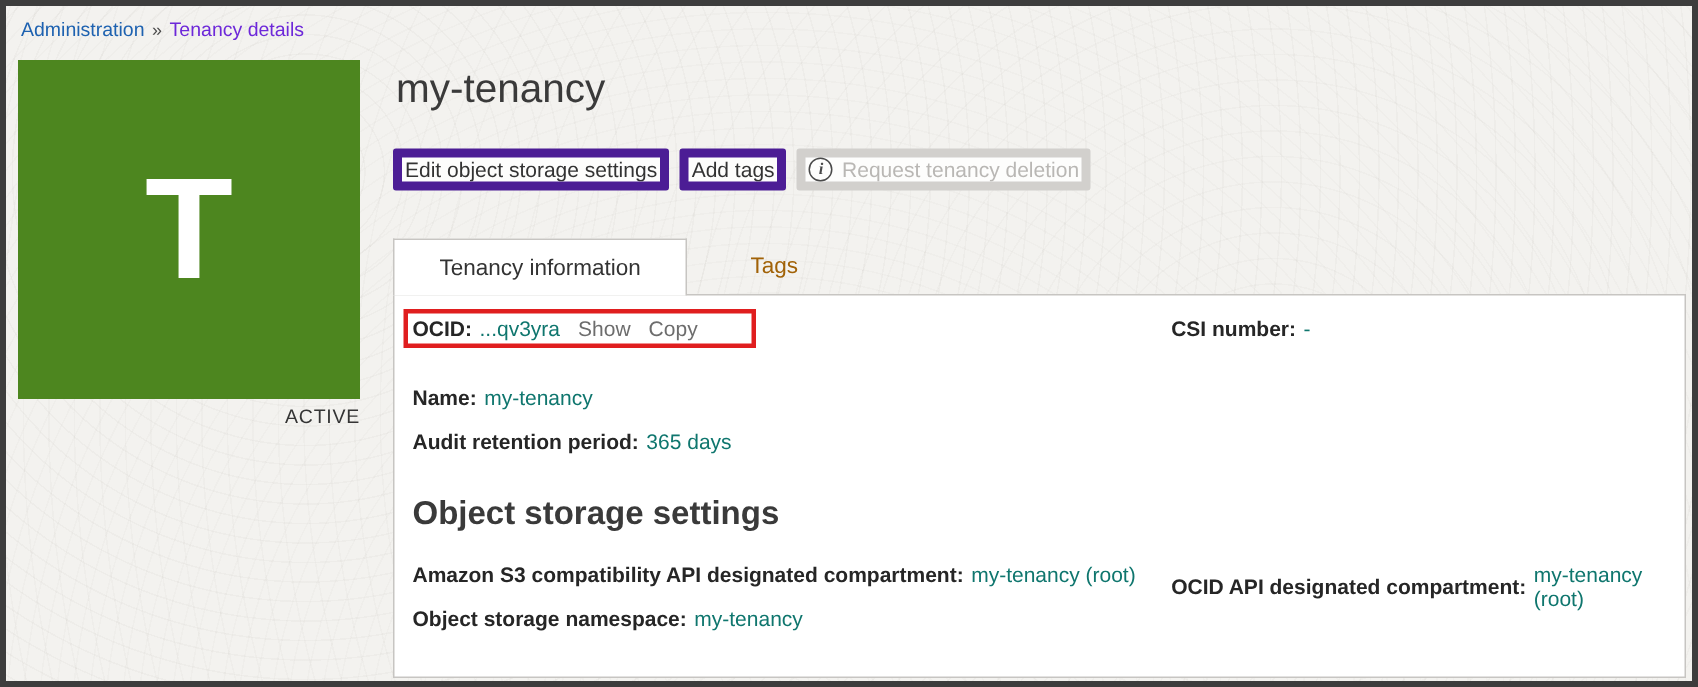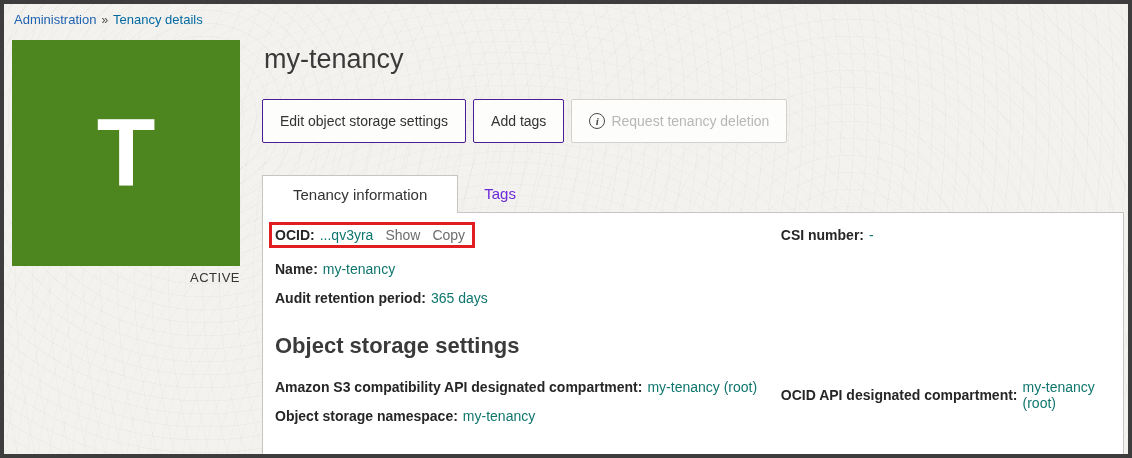--- a/index.html
+++ b/index.html
@@ -20,7 +20,7 @@
   .breadcrumb { padding: 8px 0 4px 10px; font-size: 13px; }
   .breadcrumb a { color: #1e62b0; text-decoration: none; cursor: pointer; }
   .breadcrumb .sep { color: #4a4a4a; margin: 0 5px; font-size: 12px; }
-  .breadcrumb .current { color: #0369a1; margin-top: 24px; }
+  .breadcrumb .current { color: #6d28d9; margin-top: 24px; }
 
   
   .main { display: flex; padding-left: 8px; margin-top: 9px; }

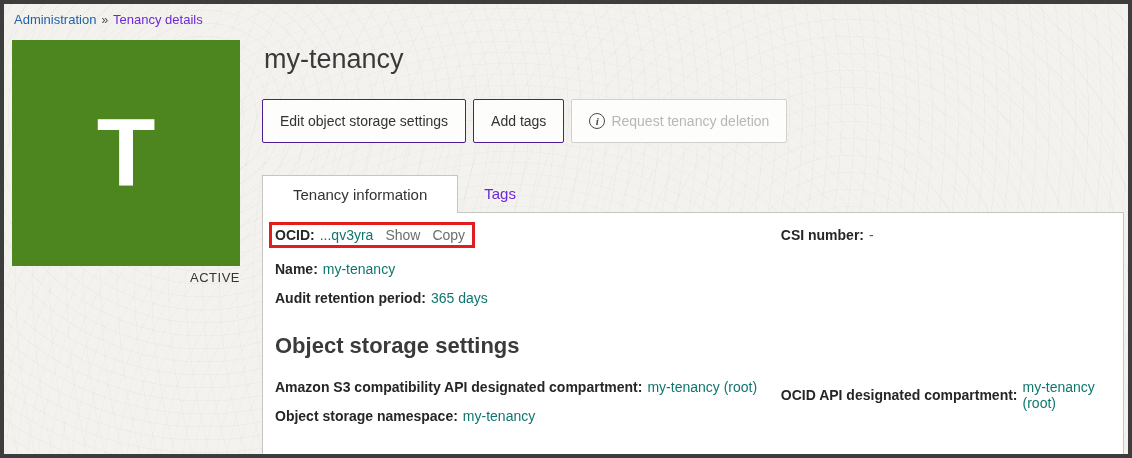--- a/index.html
+++ b/index.html
@@ -38,9 +38,9 @@
   
   .actions { margin-top: 24px; display: flex; gap: 7px; }
   .btn {
-    background: #fdfdfc; border: 1px solid #4c1d95; border-radius: 2px;
+    background: #fdfdfc; border: 6px solid #4c1d95; border-radius: 2px;
     font-family: "Liberation Sans", sans-serif;
-    font-size: 14px; color: #333; padding: 5px 17px; height: 44px;
+    font-size: 14px; color: #333; padding: 5px 2px; height: 28px;
     display: inline-flex; align-items: center; gap: 6px; cursor: pointer;
   }
   .btn.disabled { color: #b9b7b4; border-color: #d2d0cd; cursor: default; }

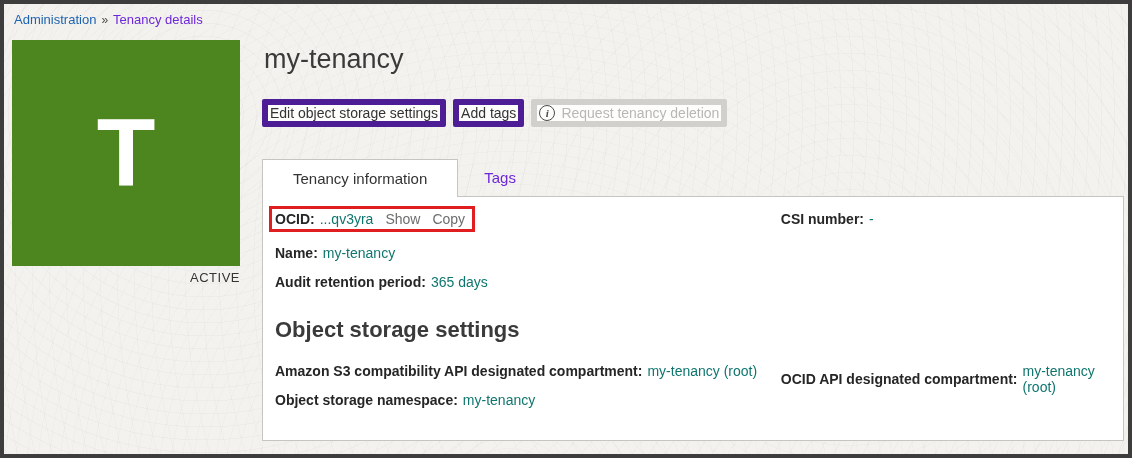--- a/index.html
+++ b/index.html
@@ -55,7 +55,7 @@
   .tabs-area { margin-top: 32px; position: relative; }
   .tab-row { display: flex; position: relative; z-index: 2; align-items: center; }
   .tab {
-    font-size: 15px; padding: 10px 26px; cursor: pointer; color: #6d28d9;
+    font-size: 15px; padding: 10px 42px; cursor: pointer; color: #a16207;
   }
   .tab.active {
     background: #ffffff; color: #333;

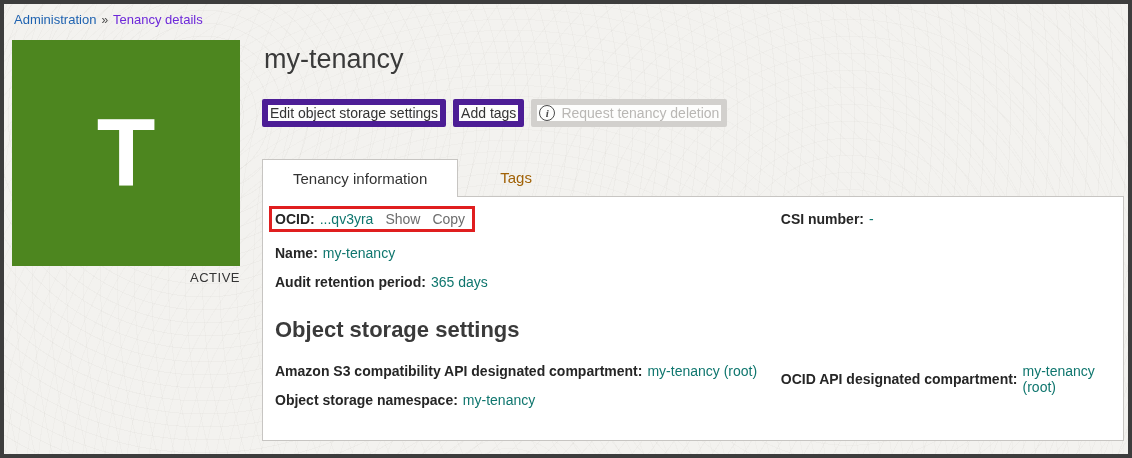--- a/index.html
+++ b/index.html
@@ -74,7 +74,7 @@
   .field-row .val { color: #0f766e; }
   .field-row a.inline-link { color: #6d6d6d; text-decoration: none; margin-left: 12px; cursor: pointer; }
 
-  .ocid-wrap { position: relative; display: inline-flex; align-items: center; padding: 5px 10px 5px 6px; margin: -5px 0 0 -6px; }
+  .ocid-wrap { position: relative; display: inline-flex; align-items: center; padding: 5px 39px 5px 6px; margin: -5px 0 12px -6px; }
   .ocid-highlight {
     position: absolute; inset: 0; border: 3px solid #e01e1f; pointer-events: none;
   }

